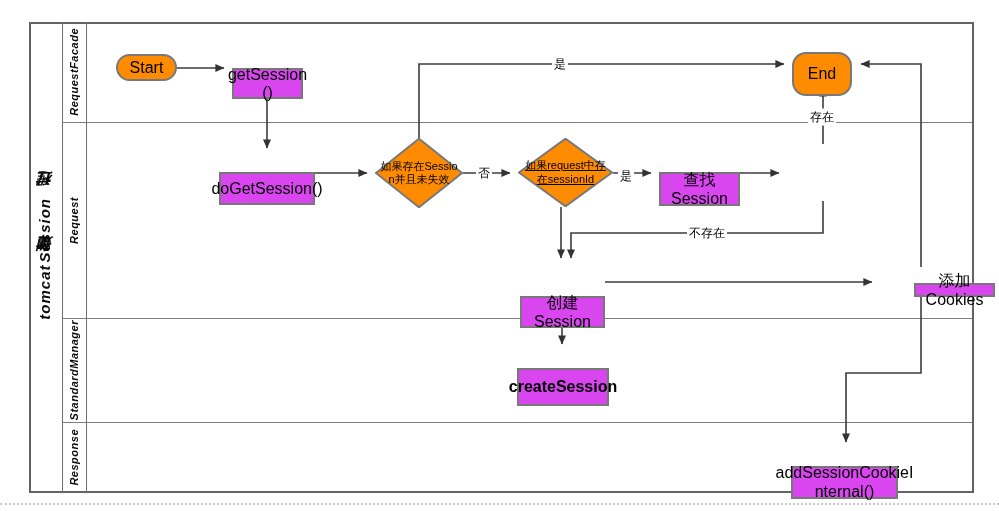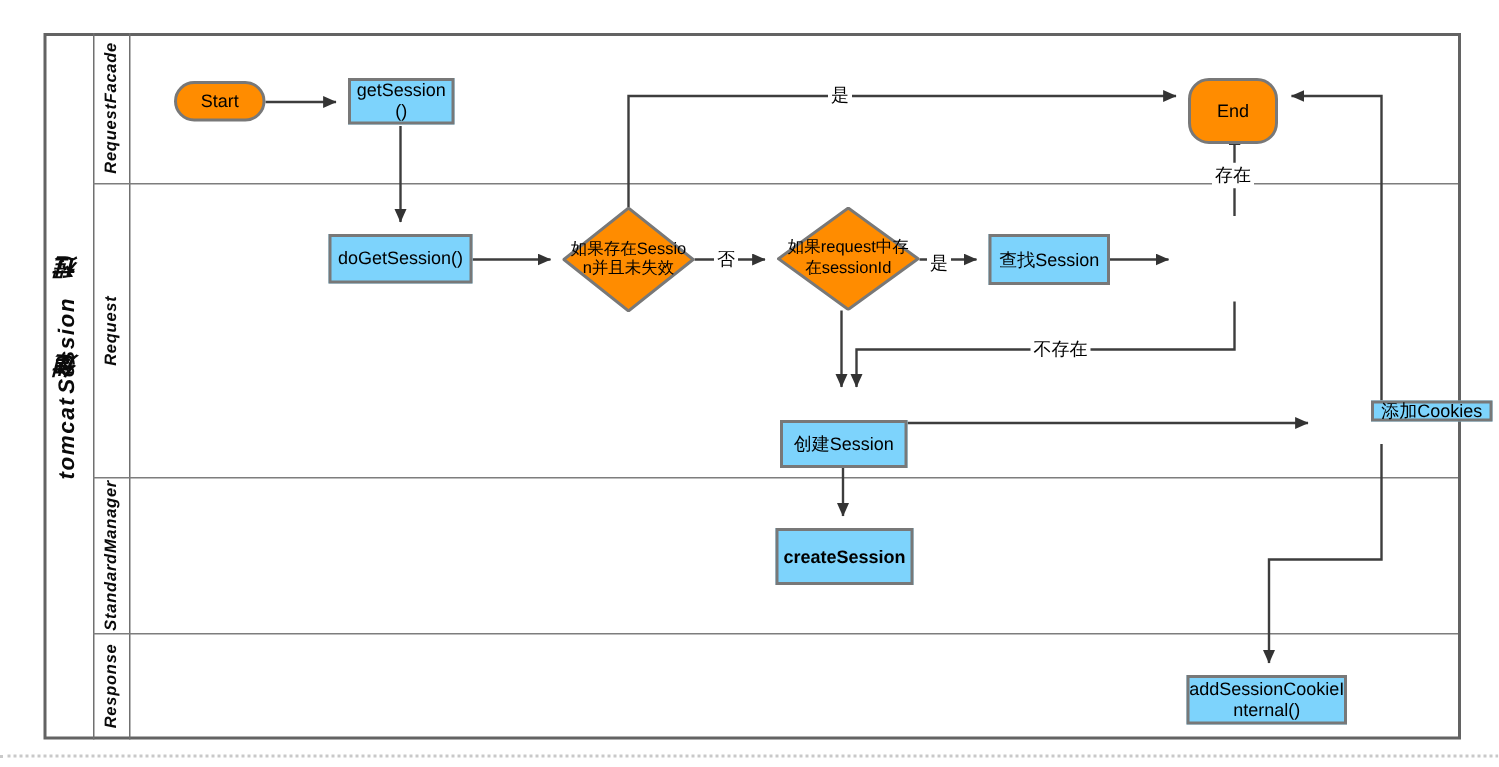--- a/index.html
+++ b/index.html
@@ -21,7 +21,7 @@
   .lane-text  { font-size:11px; letter-spacing:0.5px; }
   .edges  { position:absolute; left:0; top:0; }
   .node   { position:absolute; display:flex; align-items:center; justify-content:center;
-            text-align:center; font-size:12px; line-height:1.2; box-sizing:border-box; }
+            text-align:center; font-size:16px; line-height:1.2; box-sizing:border-box; }
   .rect    { background:#7dd3fc; border:2px solid #787878; }
   .stadium { background:#FF8C00; border:2px solid #787878; border-radius:14px; }
   .diamond { background:transparent; font-size:11px; }

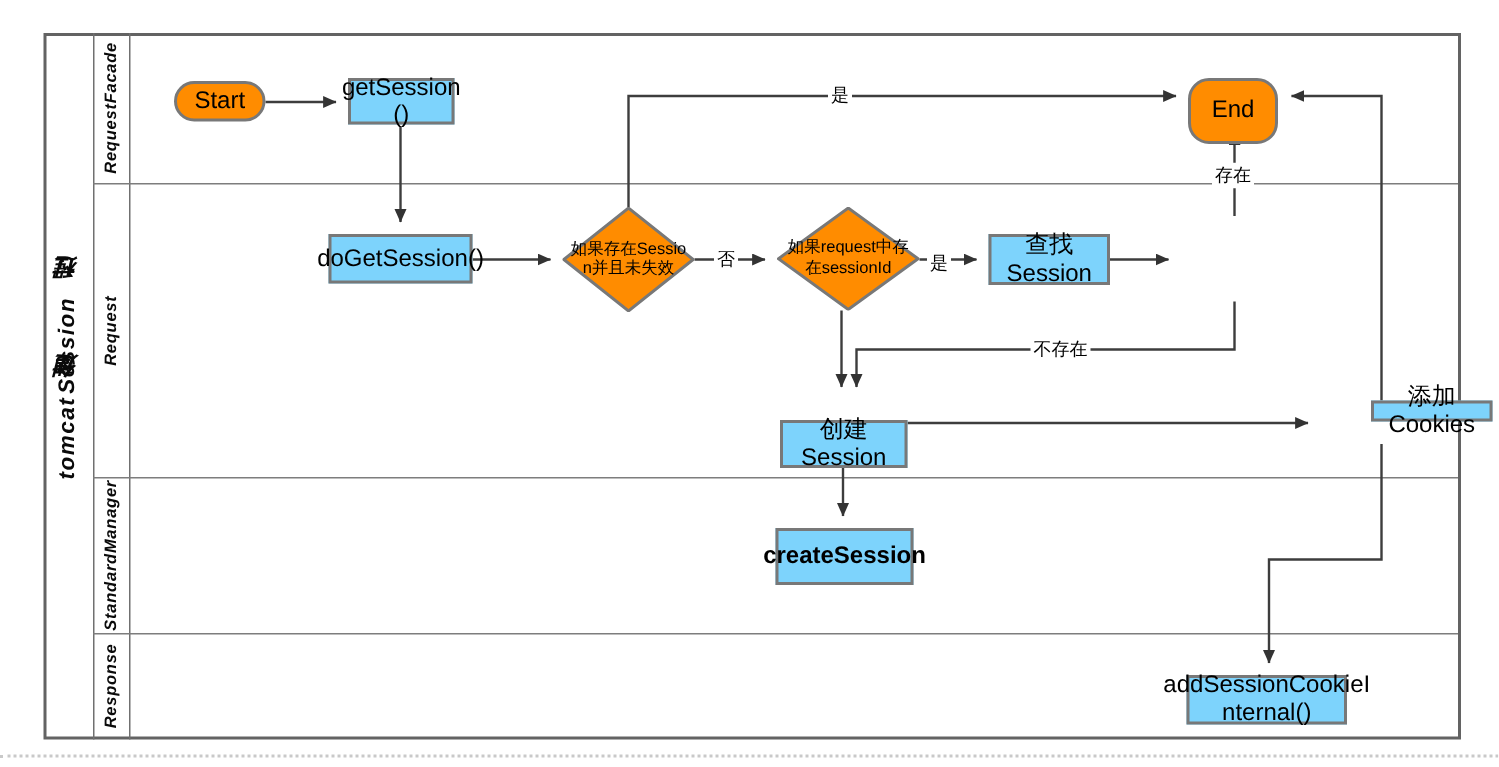--- a/index.html
+++ b/index.html
@@ -22,7 +22,7 @@
   .edges  { position:absolute; left:0; top:0; }
   .node   { position:absolute; display:flex; align-items:center; justify-content:center;
             text-align:center; font-size:16px; line-height:1.2; box-sizing:border-box; }
-  .rect    { background:#7dd3fc; border:2px solid #787878; }
+  .rect    { background:#d946ef; border:2px solid #787878;margin-top:16px; }
   .stadium { background:#FF8C00; border:2px solid #787878; border-radius:14px; }
   .diamond { background:transparent; font-size:11px; }
   .diamond svg { position:absolute; left:0; top:0; width:100%; height:100%; }

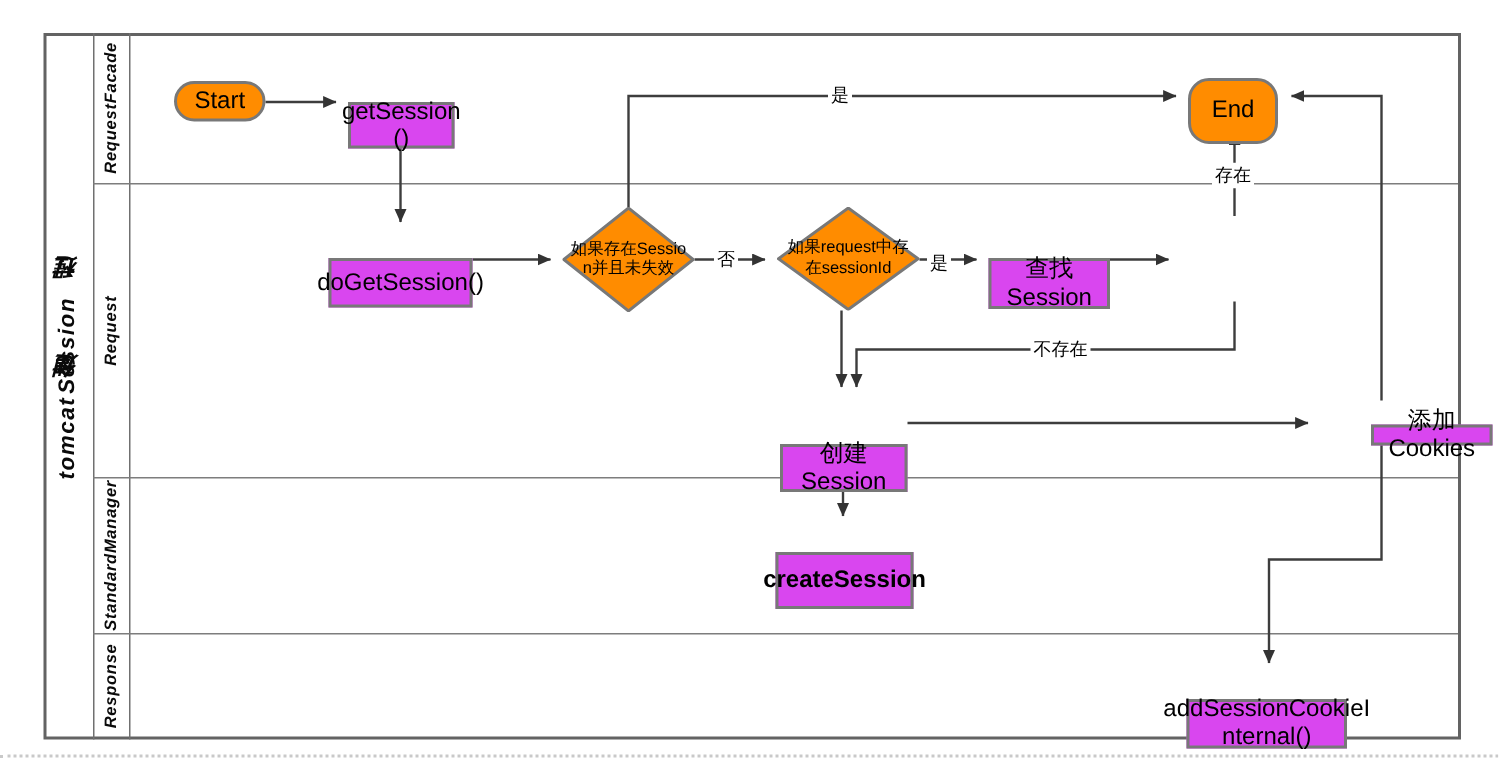--- a/index.html
+++ b/index.html
@@ -111,7 +111,7 @@
 n并且未失效</span>
   </div>
 
-  <div class="node diamond" style="left:518px; top:138px; width:95px; height:69px;">
+  <div class="node diamond" style="left:518px; top:138px; width:95px; height:69px;text-decoration:underline;">
     <svg viewBox="0 0 100 100" preserveAspectRatio="none">
       <polygon points="50,1 99,50 50,99 1,50" fill="#FF8C00" stroke="#787878" stroke-width="2" vector-effect="non-scaling-stroke"></polygon>
     </svg>

